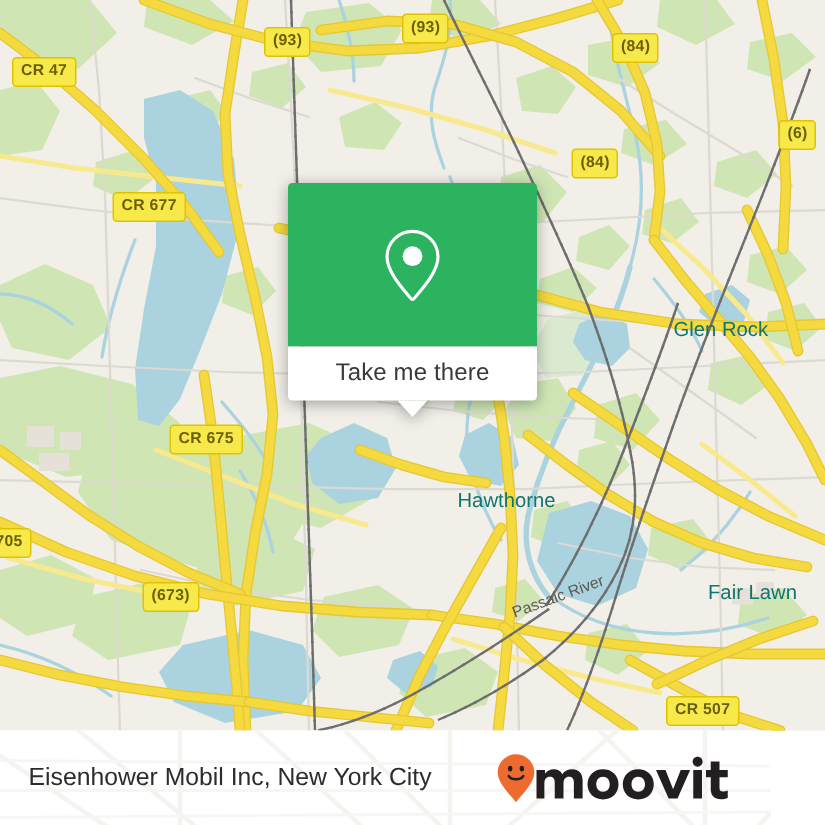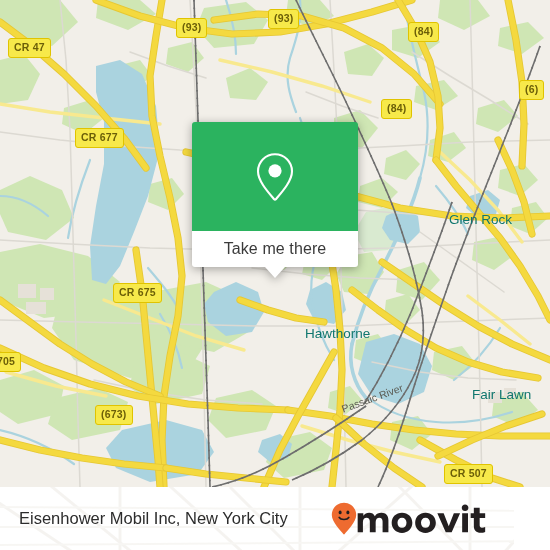--- a/index.html
+++ b/index.html
@@ -408,7 +408,7 @@
       <span class="shield" style="left:75px; top:128px;">CR 677</span>
       <span class="shield" style="left:113px; top:283px;">CR 675</span>
       <span class="shield" style="left:-9px; top:352px;">705</span>
-      <span class="shield" style="left:95px; top:405px;text-align:center;">(673)</span>
+      <span class="shield" style="left:95px; top:388px;text-align:center;">(673)</span>
       <span class="shield" style="left:444px; top:464px;">CR 507</span>
     </div>
 

